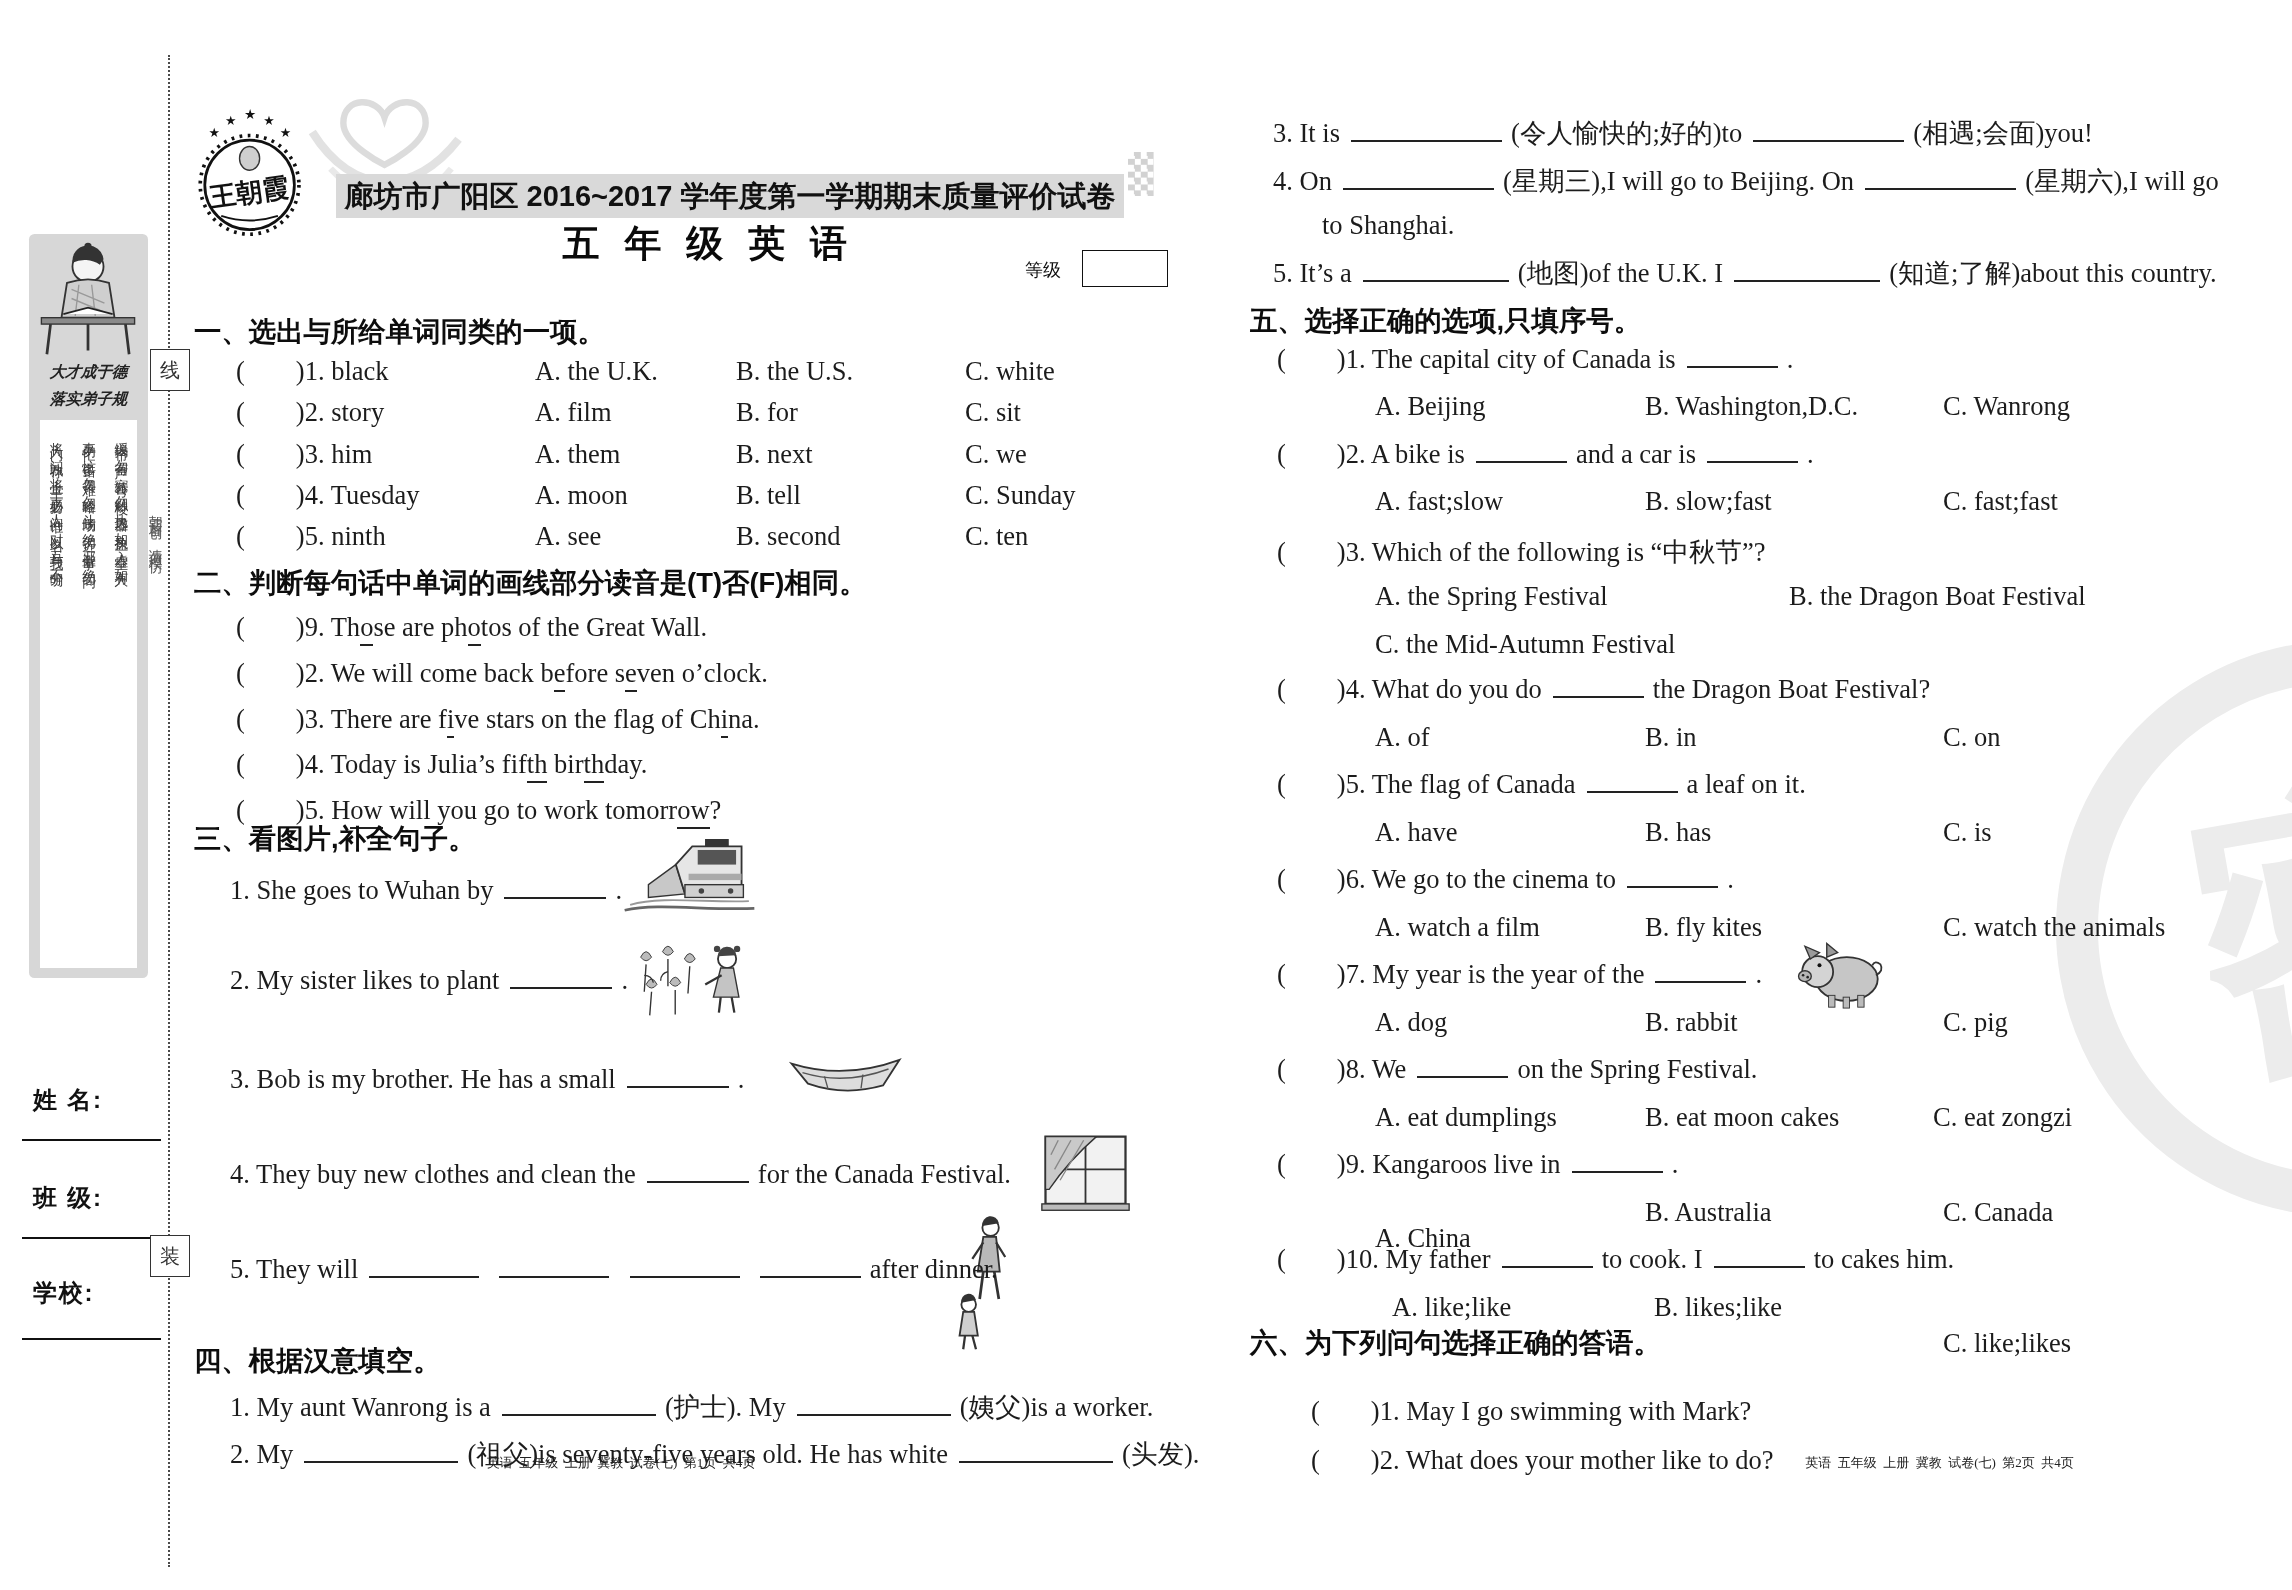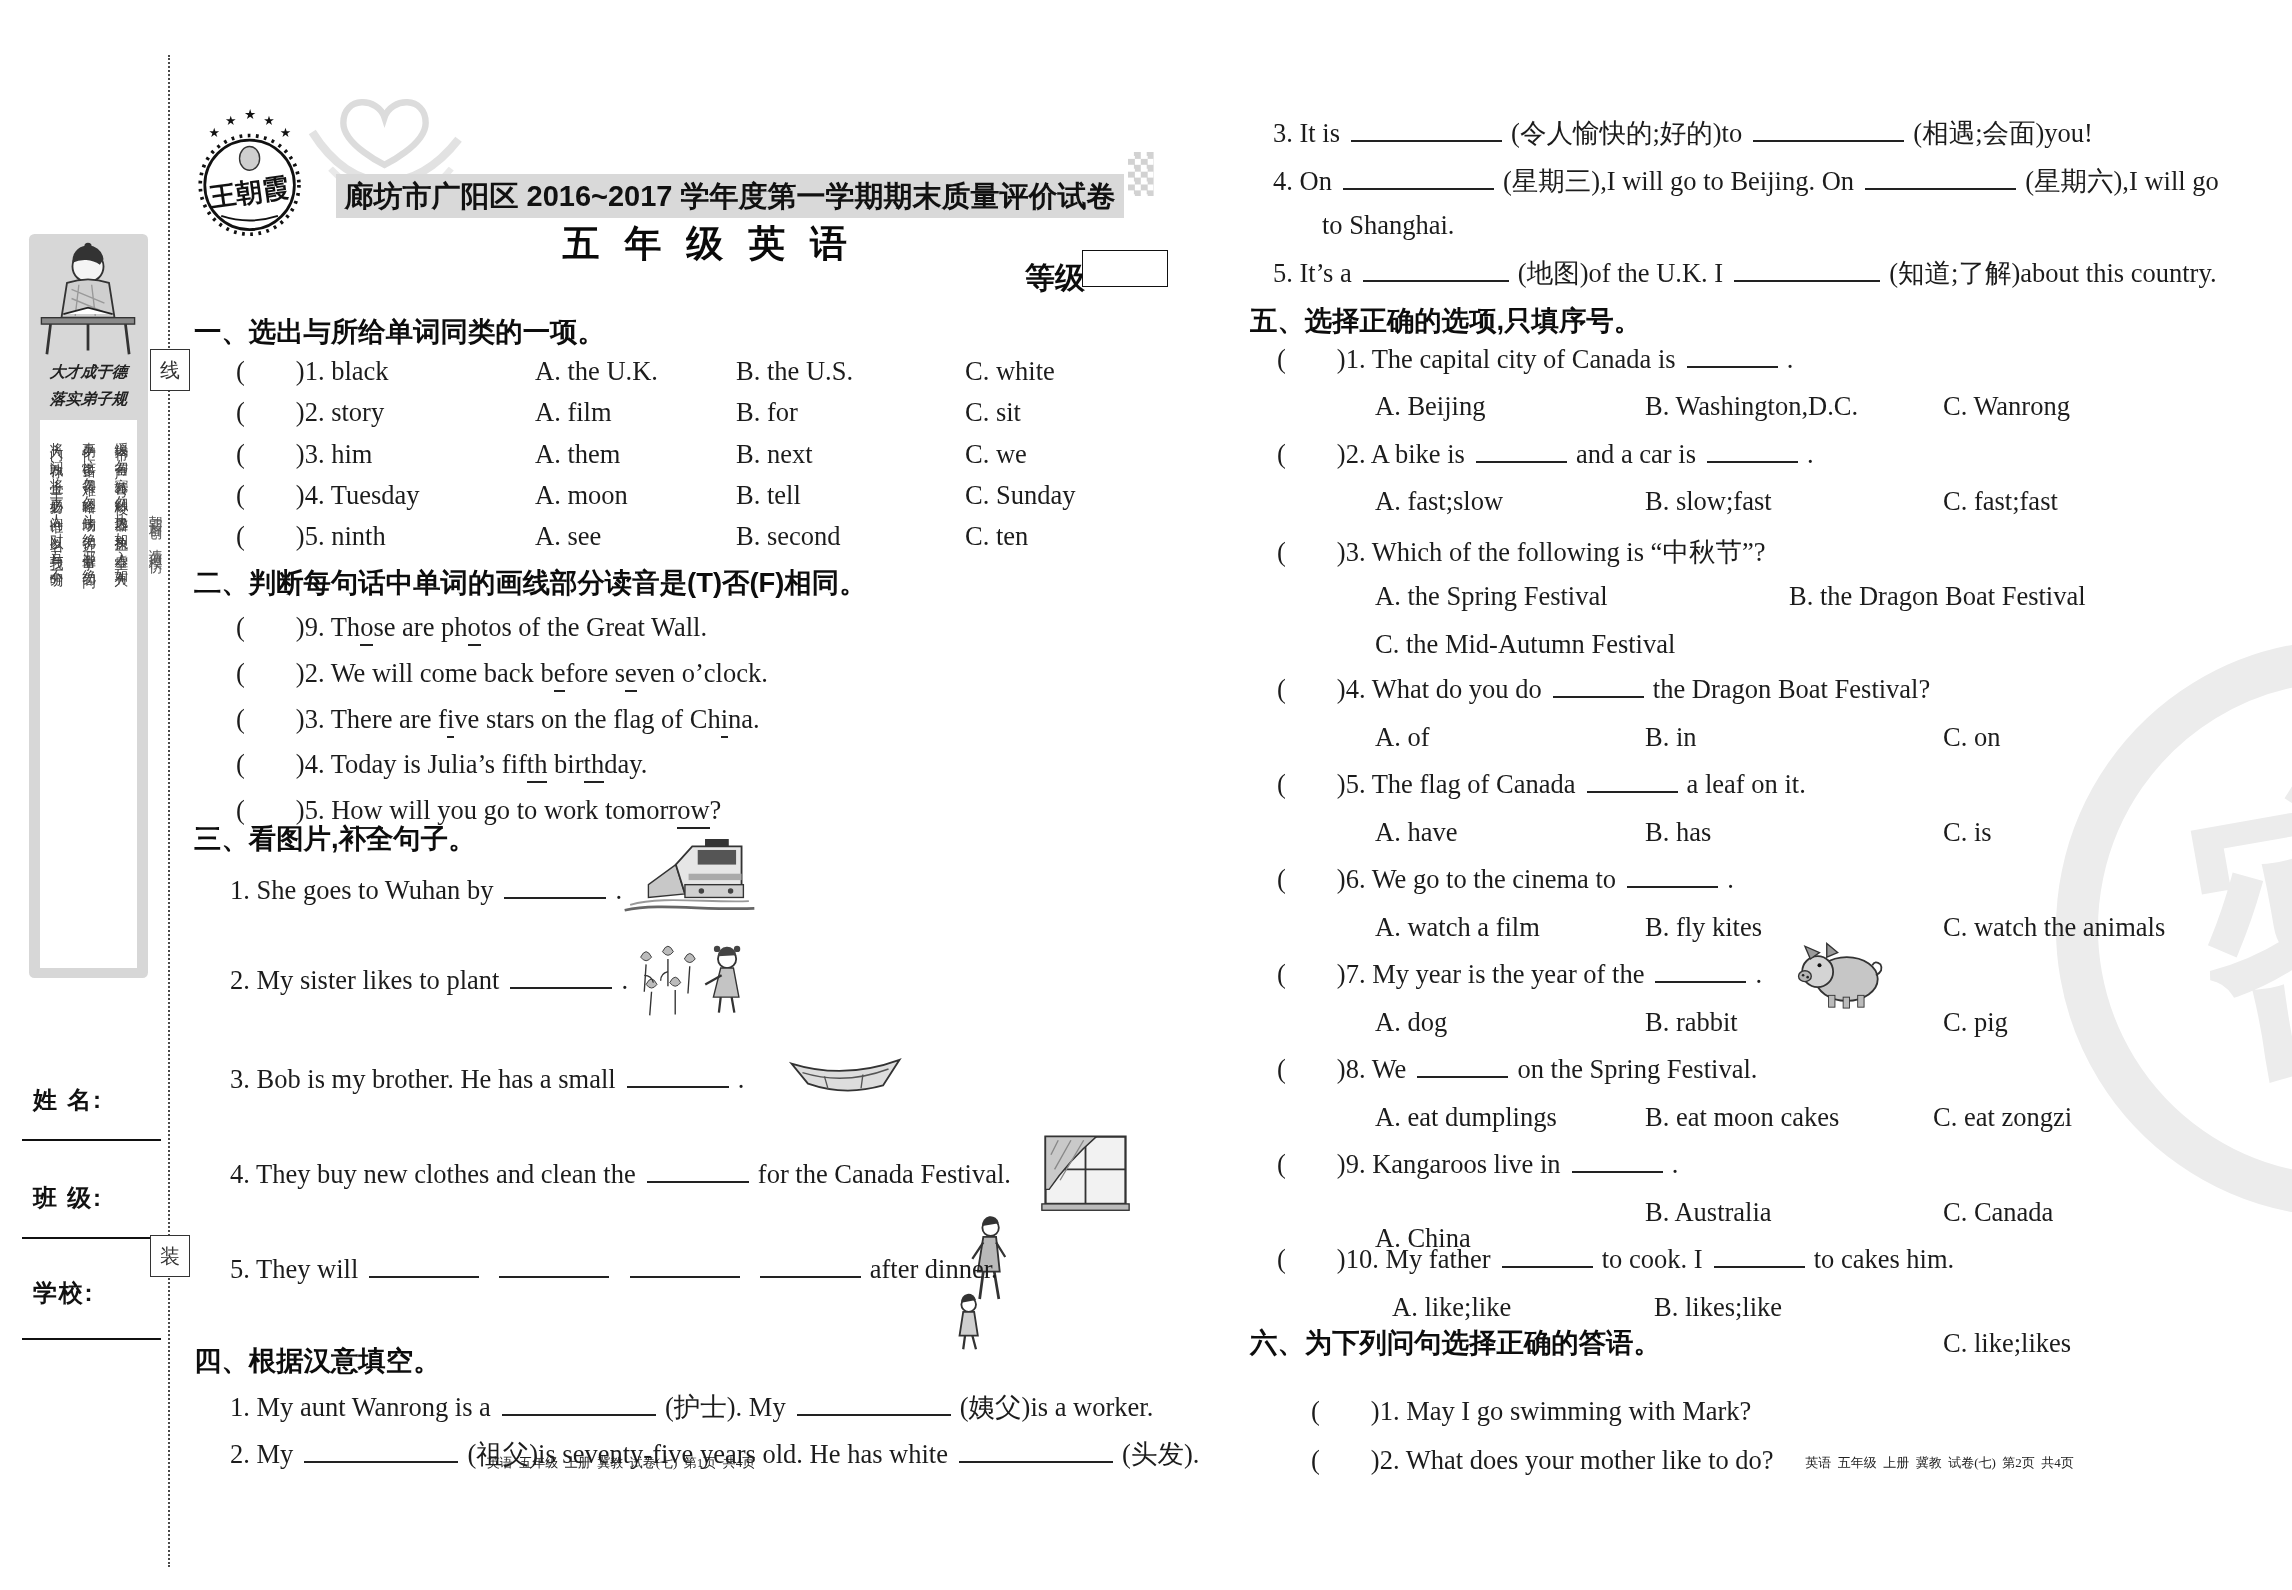--- a/index.html
+++ b/index.html
@@ -76,7 +76,7 @@
 <div class="titlebar z">廊坊市广阳区 2016~2017 学年度第一学期期末质量评价试卷</div>
 <div class="checker"></div>
 <div class="subject z">五 年 级 英 语</div>
-<div class="H z" style="left:1025px;top:258px;font-size:30px;font-weight:bold">等级</div>
+<div class="H z" style="left:1025px;top:258px;font-size:18px;font-weight:normal">等级</div>
 <div class="gradebox z"></div>
 
 <div class="panel"></div>

